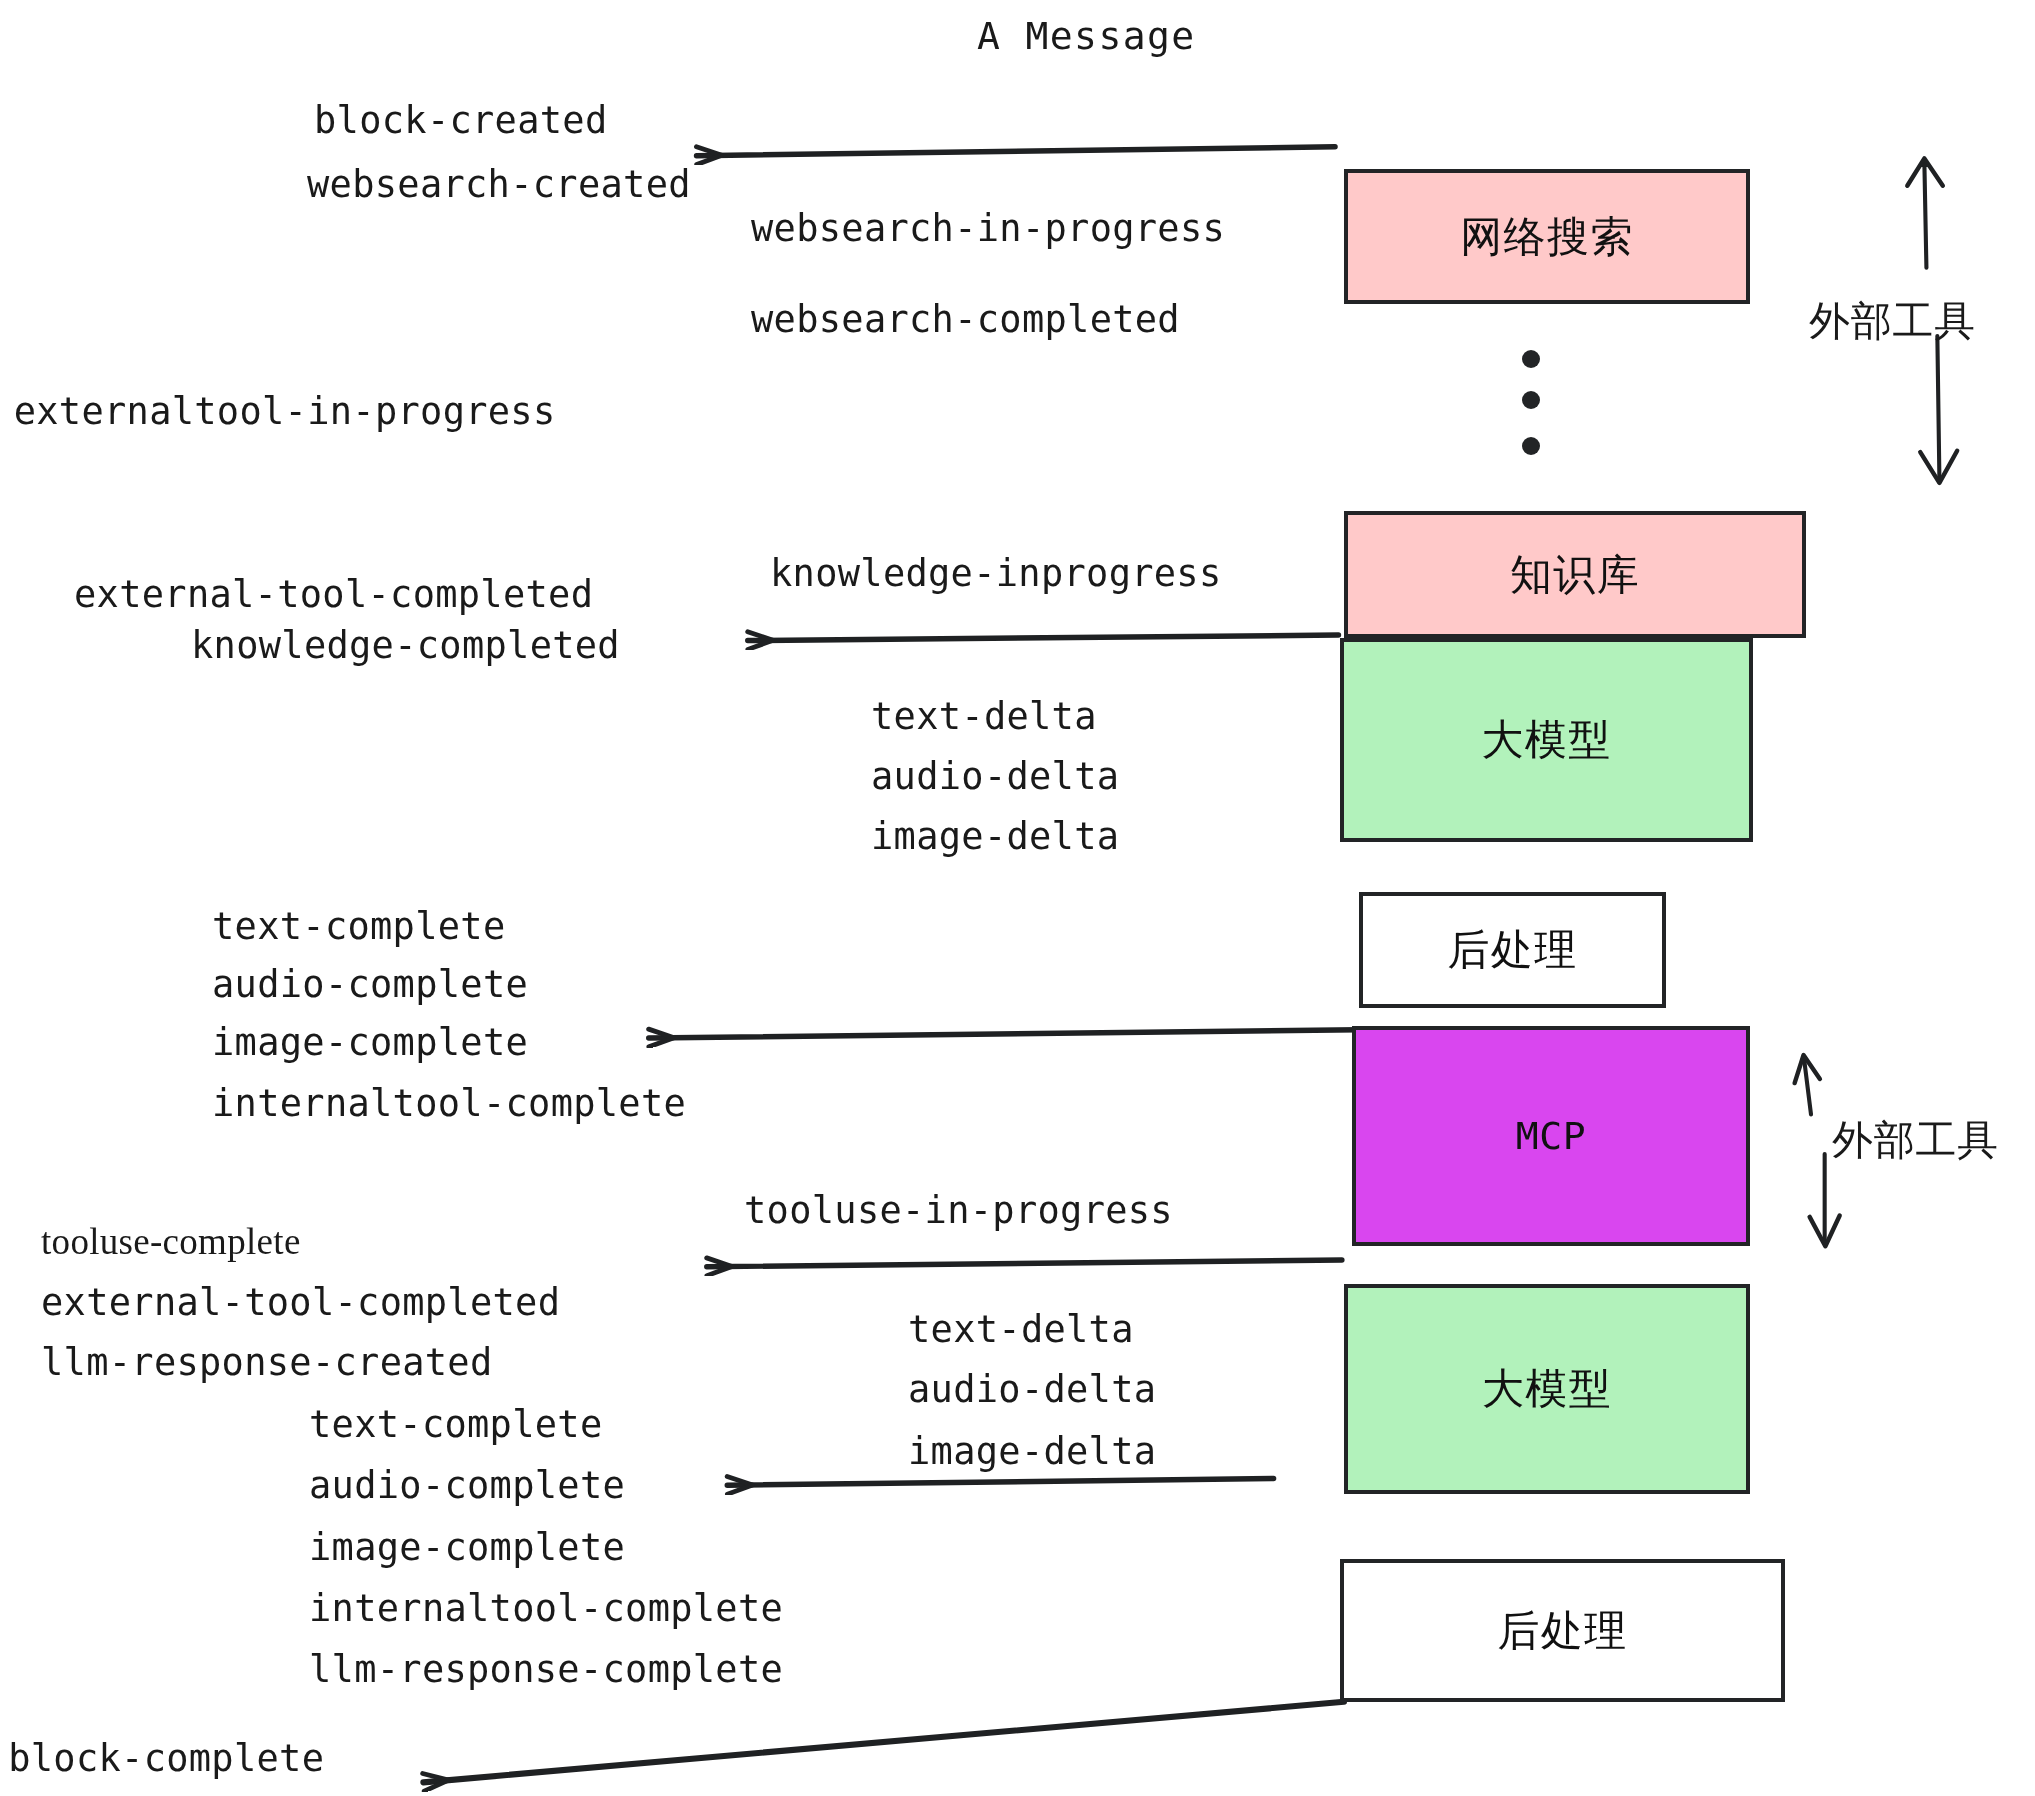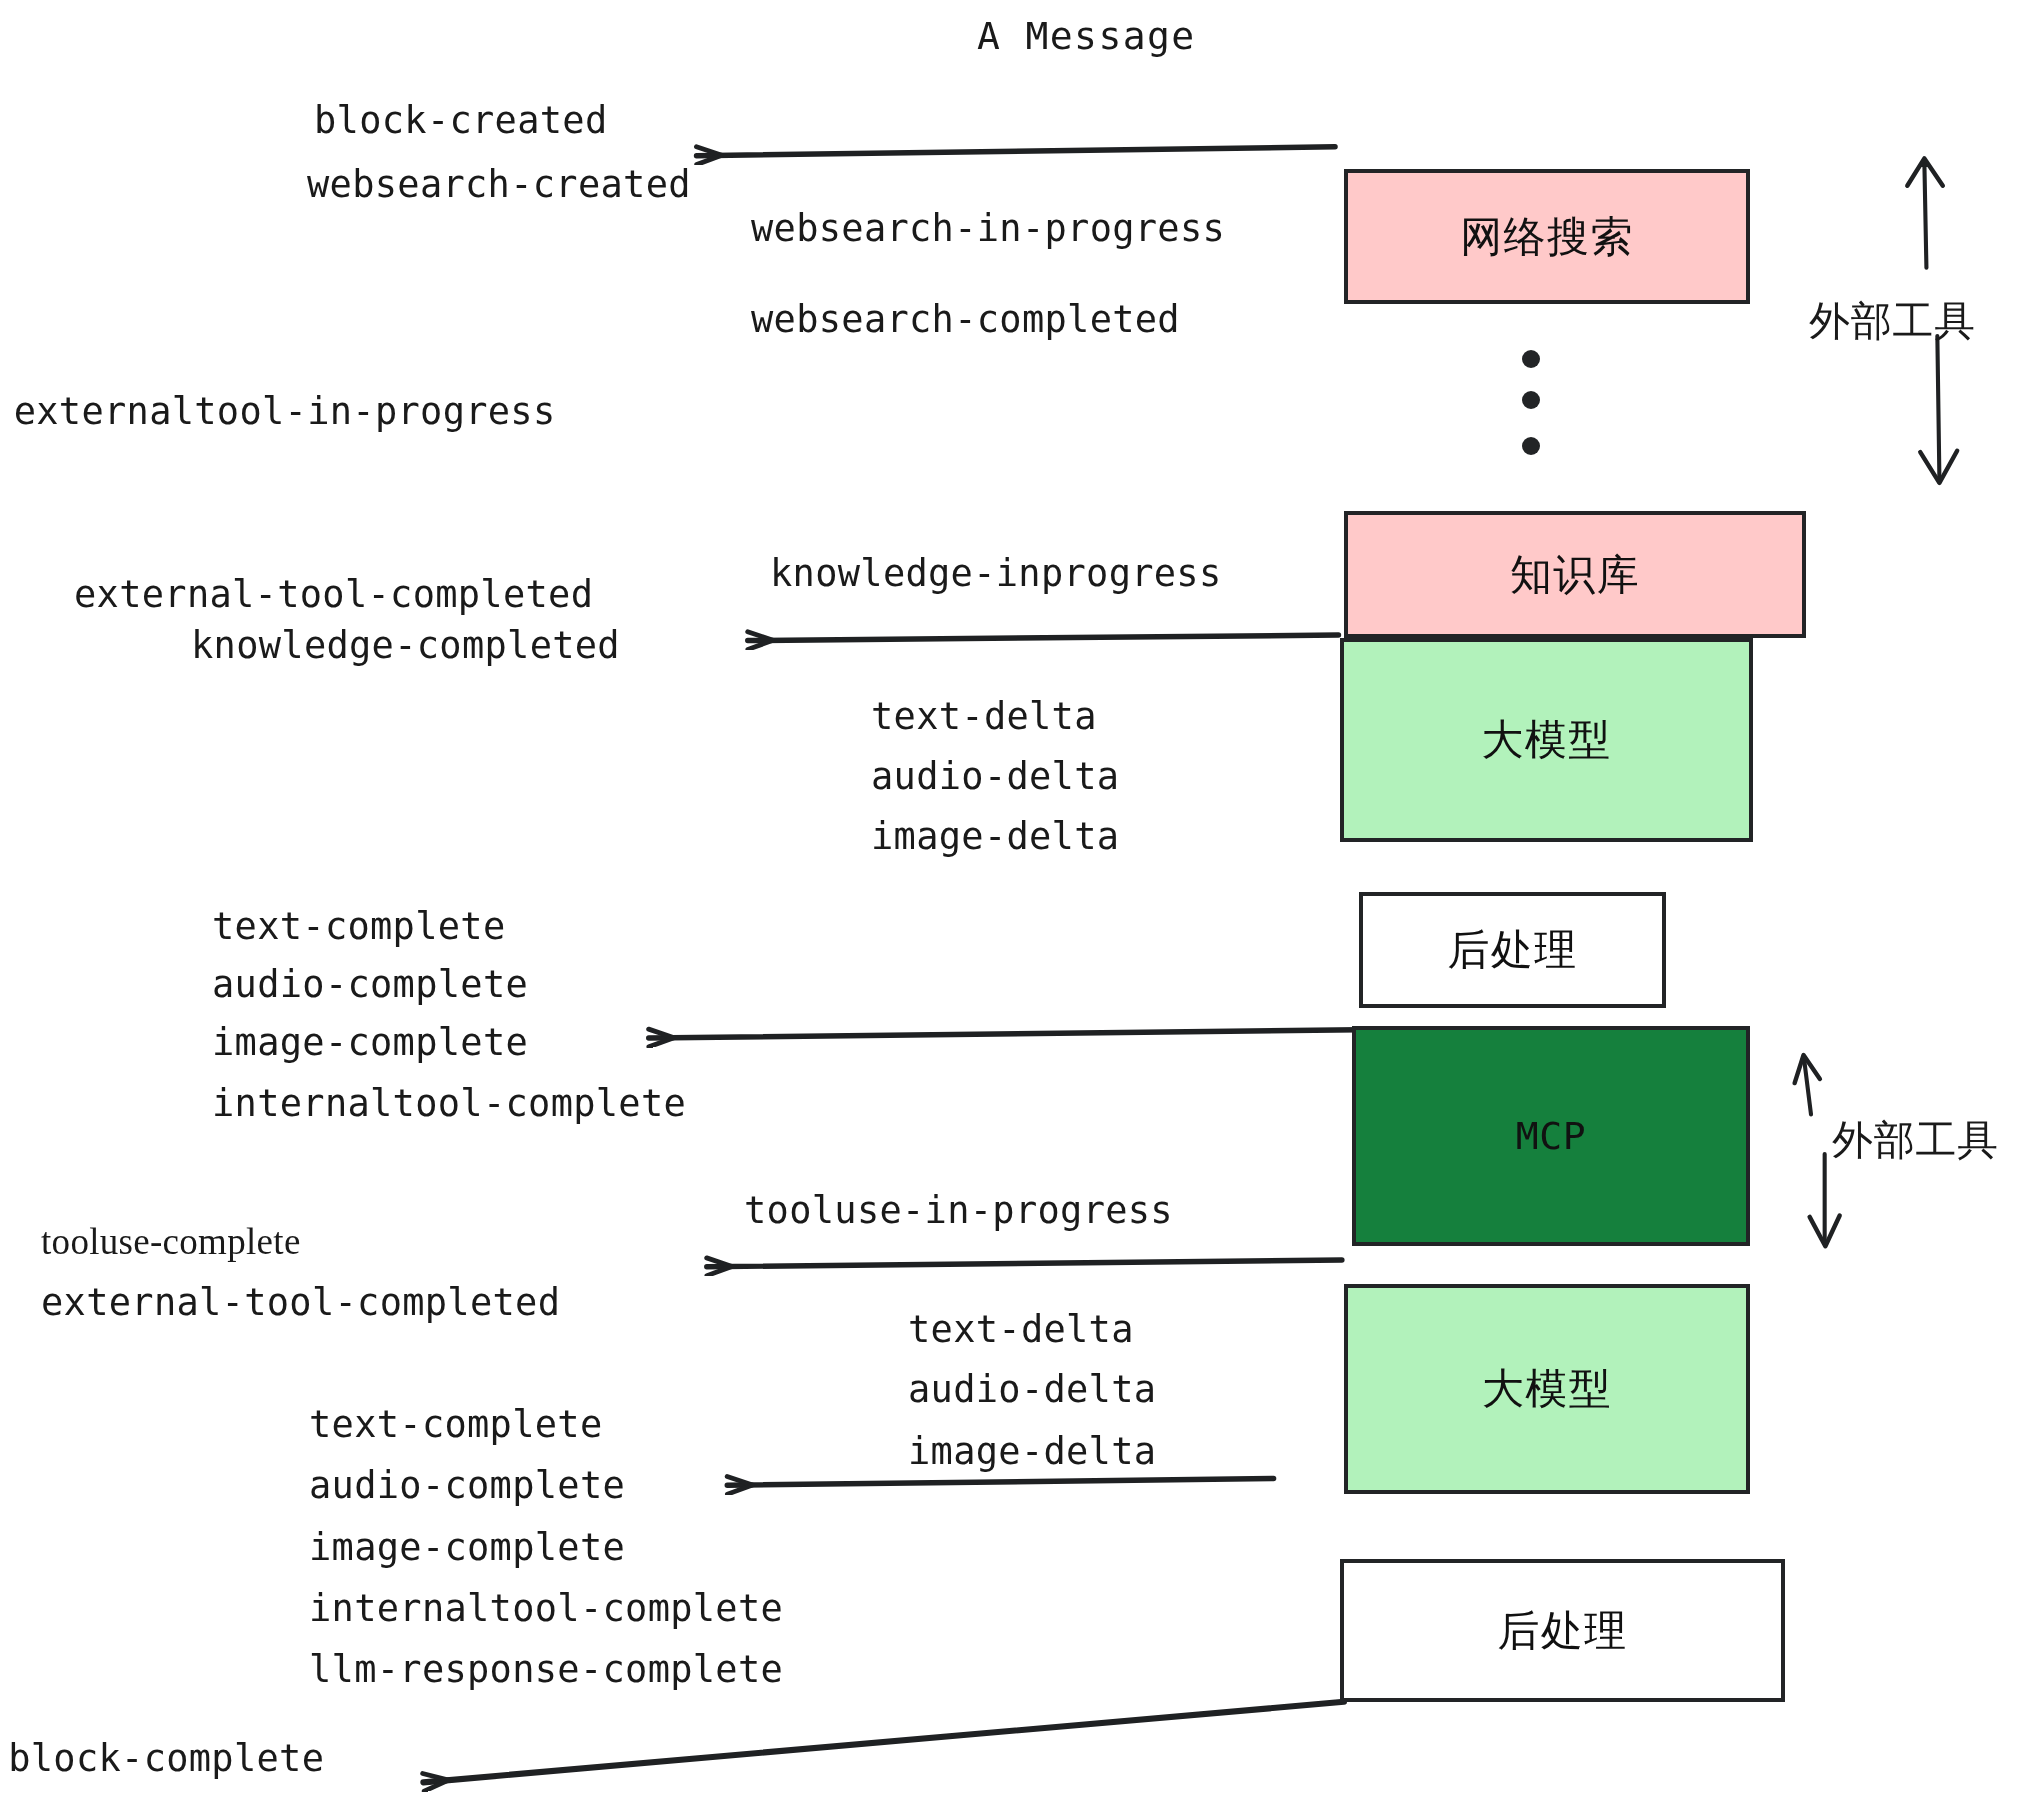--- a/index.html
+++ b/index.html
@@ -152,7 +152,7 @@
     <span>后处理</span>
   </div>
 
-  <div class="node mono" style="left:1352px; top:1026px; width:398px; height:220px; background:#15803d;">
+  <div class="node mono" style="left:1352px; top:1026px; width:398px; height:220px; background:#d946ef;">
     <span>MCP</span>
   </div>
 

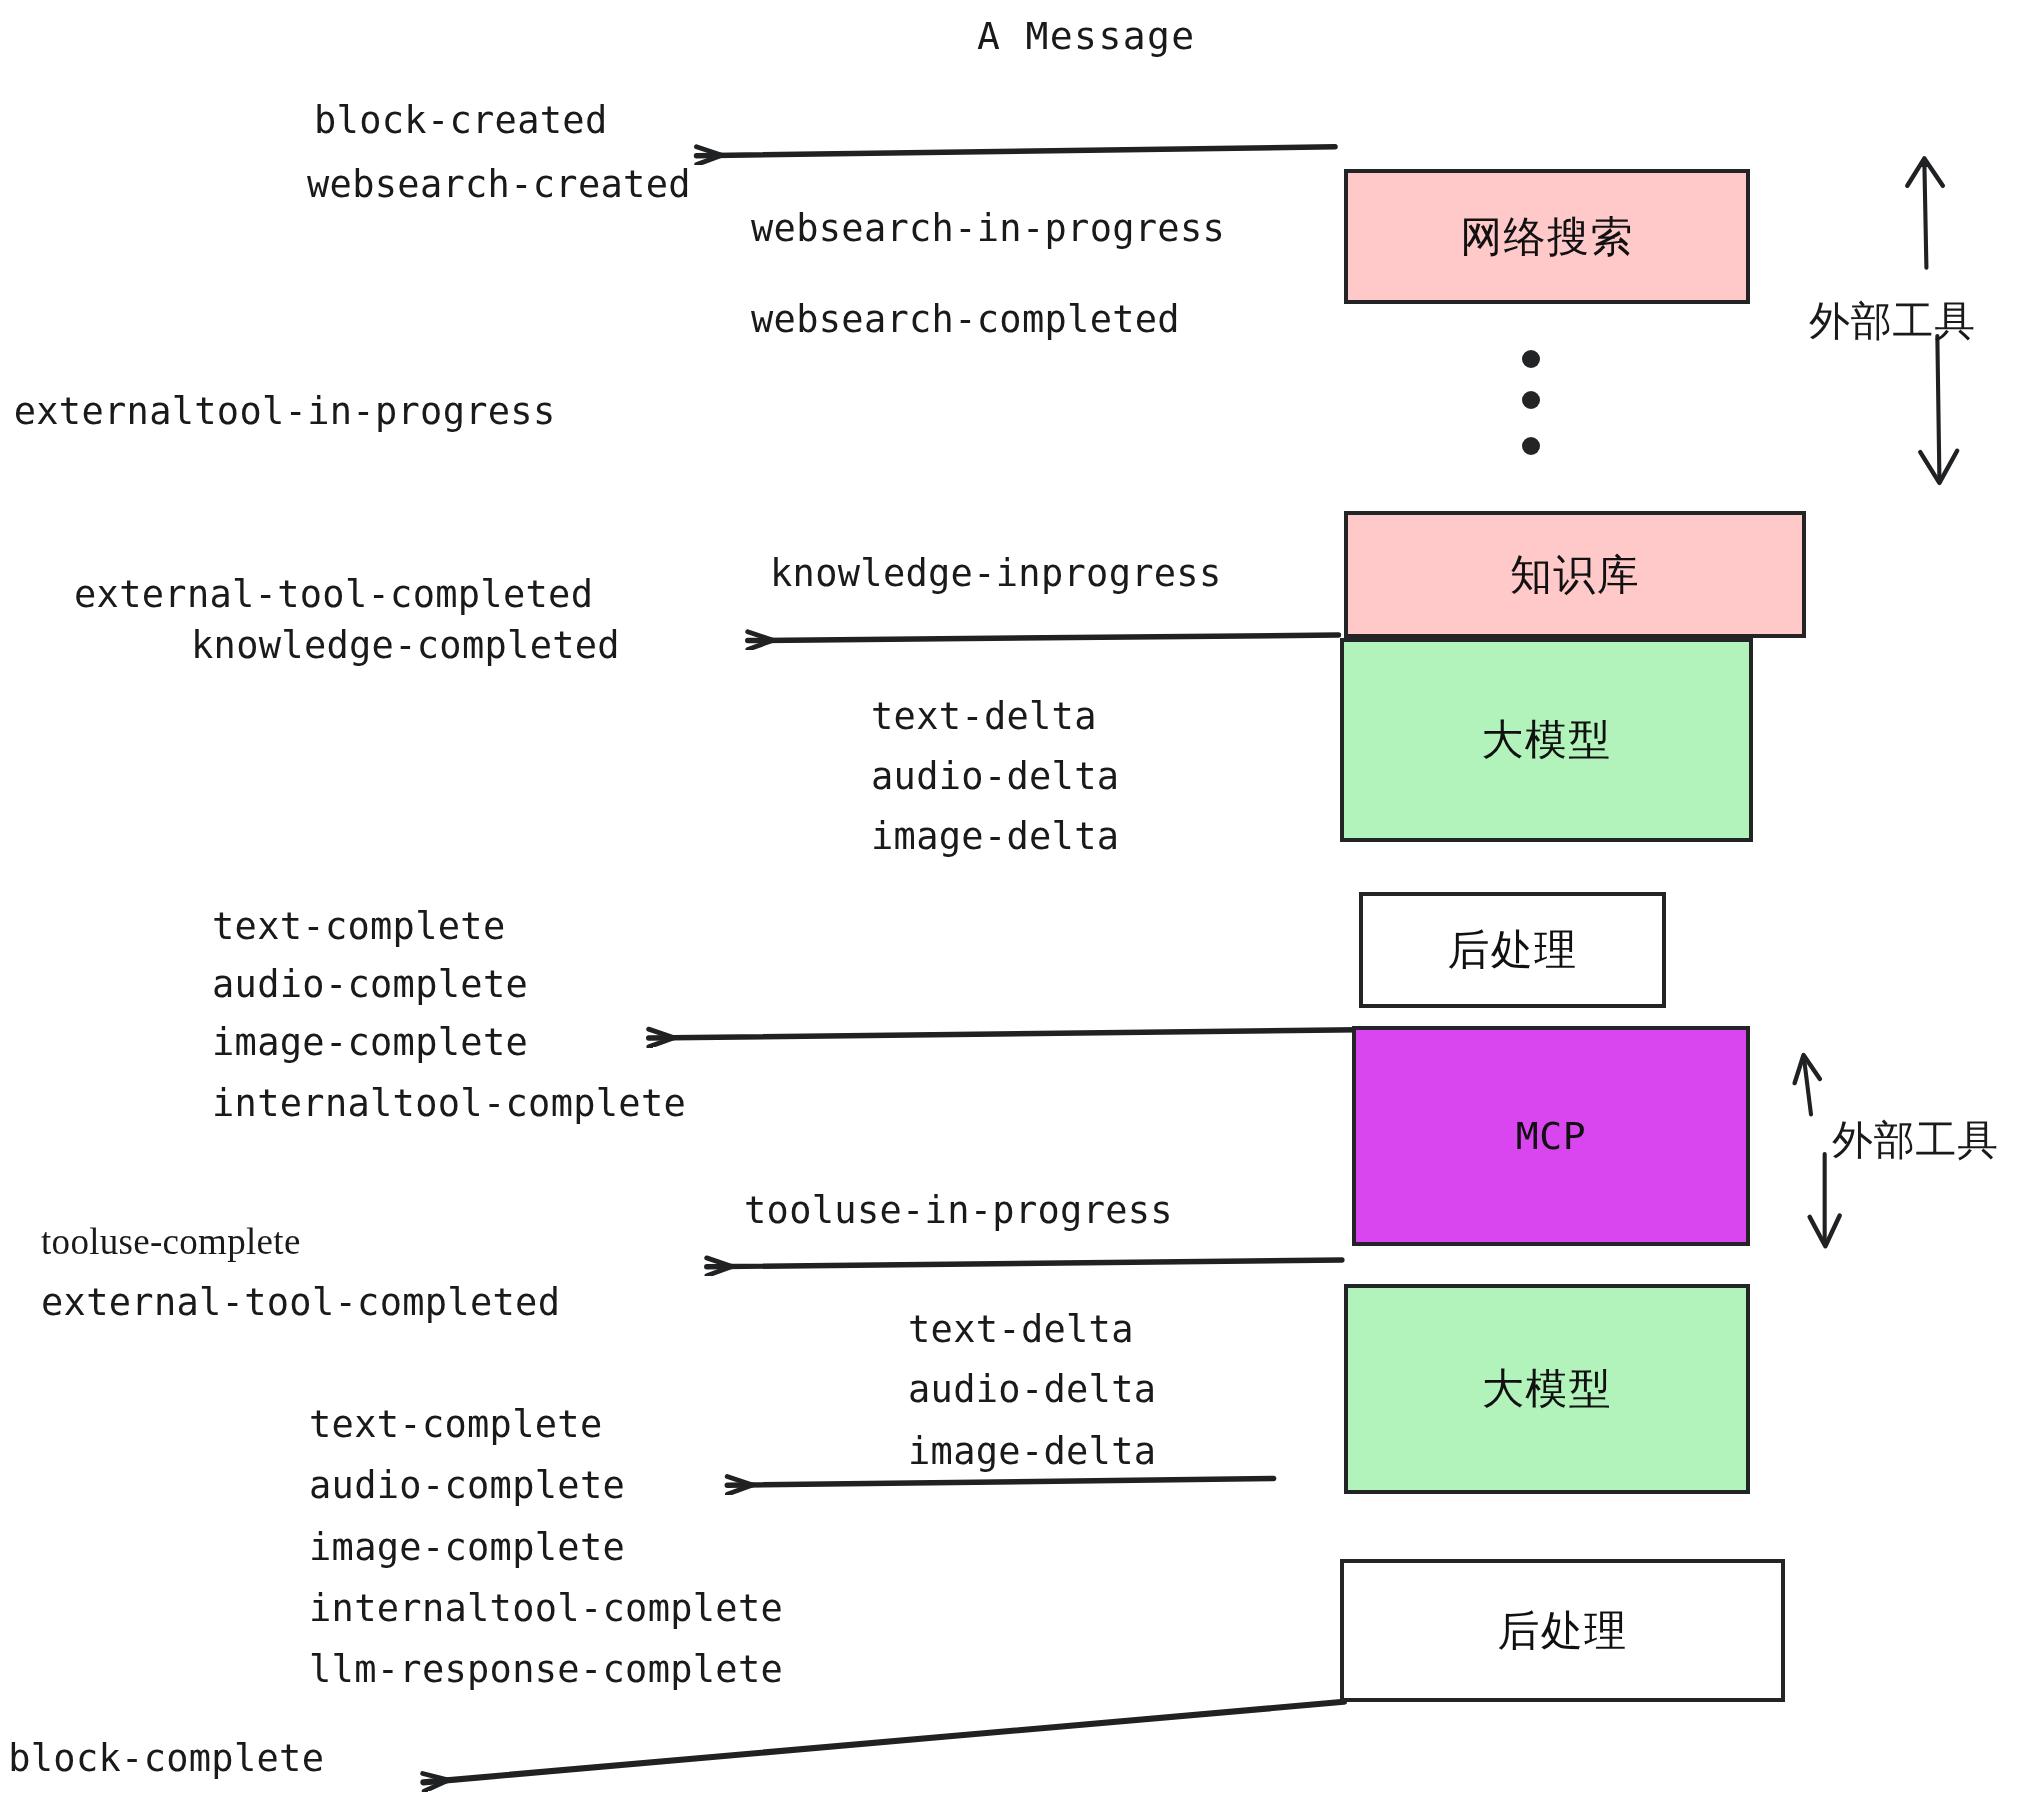--- a/index.html
+++ b/index.html
@@ -190,6 +190,7 @@
 
   <div class="evt" style="left:41px;   top:1223px;font-family:Liberation Serif, serif;">tooluse-complete</div>
   <div class="evt" style="left:41px;   top:1284px;">external-tool-completed</div>
+  <div class="evt" style="left:41px;   top:1344px;">llm-response-created</div>
 
   <div class="evt" style="left:908px; top:1311px;">text-delta</div>
   <div class="evt" style="left:908px; top:1371px;">audio-delta</div>

